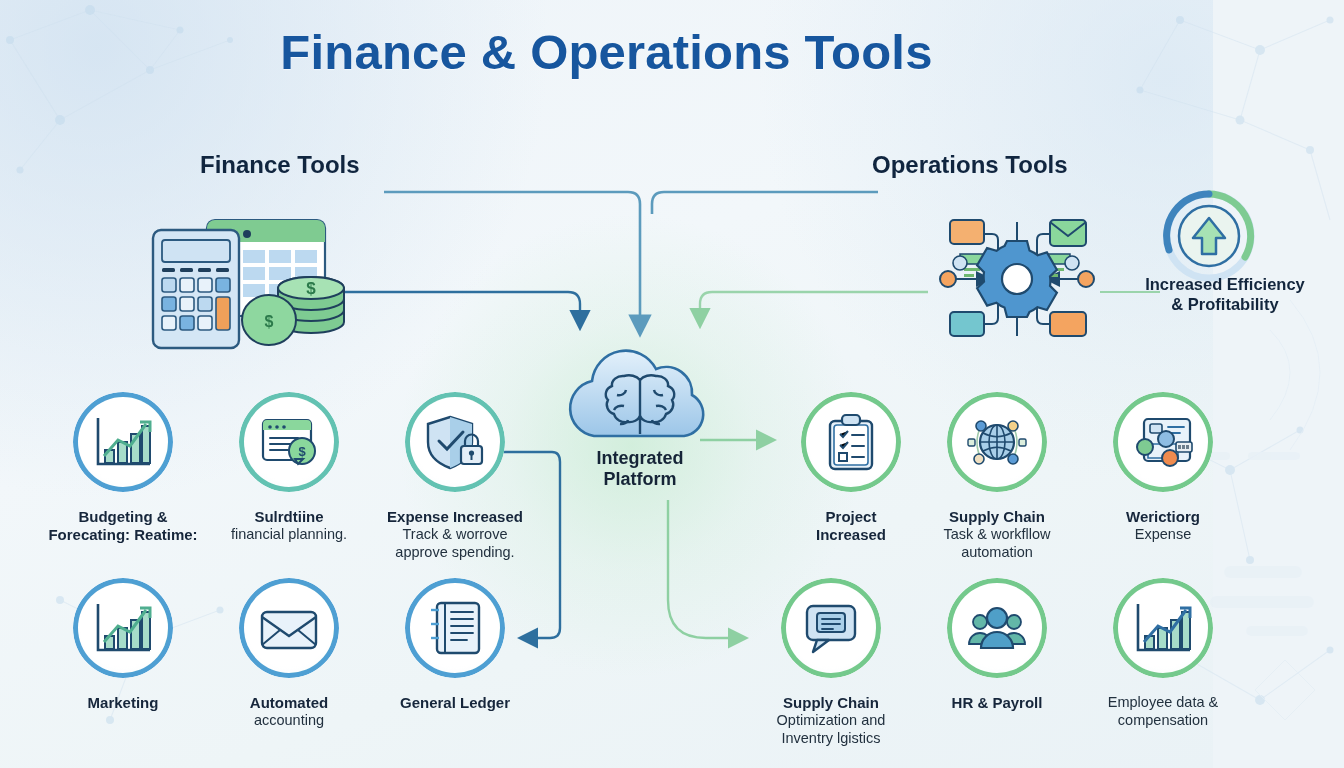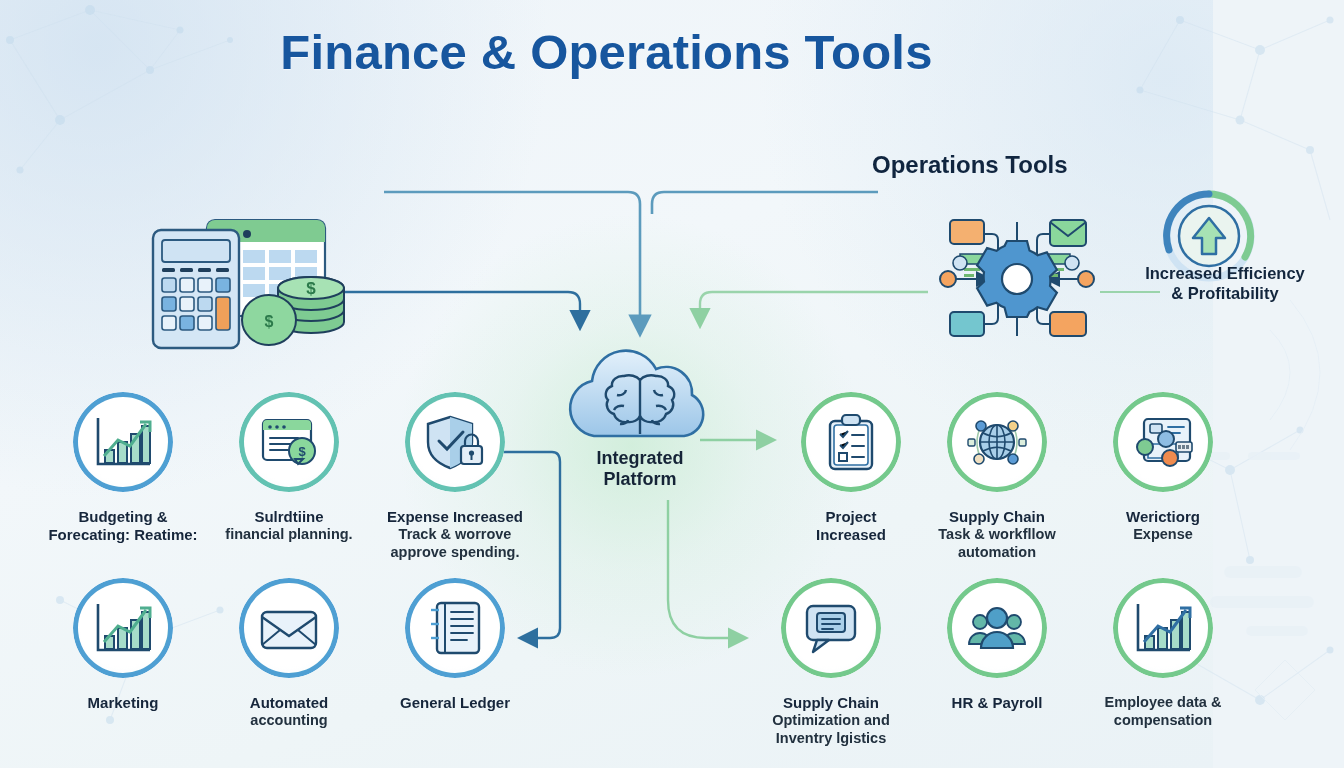--- a/index.html
+++ b/index.html
@@ -163,6 +163,7 @@
 
   <div class="title">Finance &amp; Operations Tools</div>
 
+  <div class="sec-head sec-left">Finance Tools</div>
   <div class="sec-head sec-right">Operations Tools</div>
 
   <svg class="illus" style="left:135px;top:212px" width="215" height="140" viewBox="0 0 215 140">

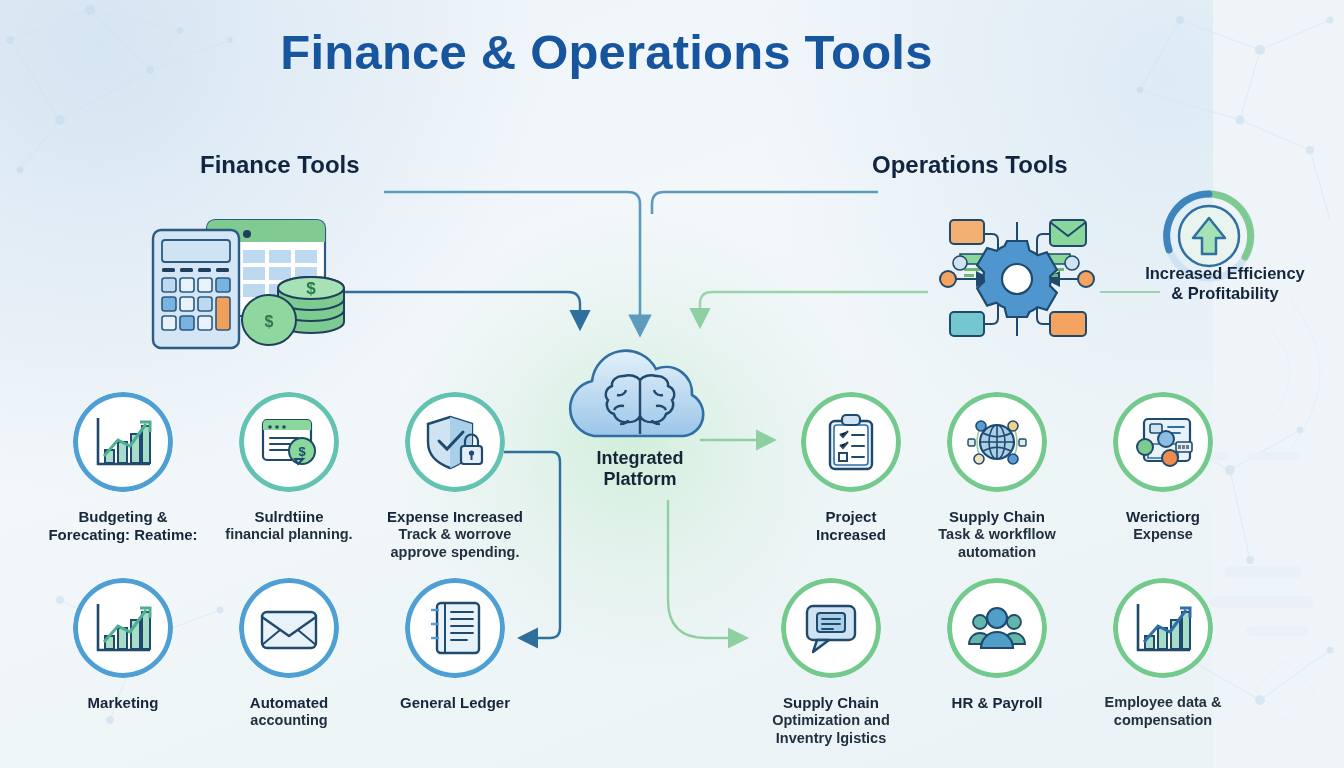--- a/index.html
+++ b/index.html
@@ -28,7 +28,7 @@
   .sec-left{left:200px;top:151px;}
   .sec-right{left:872px;top:151px;}
   .badge-cap{
-    position:absolute;left:1110px;top:263px;width:230px;text-align:center;
+    position:absolute;left:1110px;top:274px;width:230px;text-align:center;
     font-size:16.5px;font-weight:bold;color:#13263d;line-height:1.22;
   }
   .center-cap{

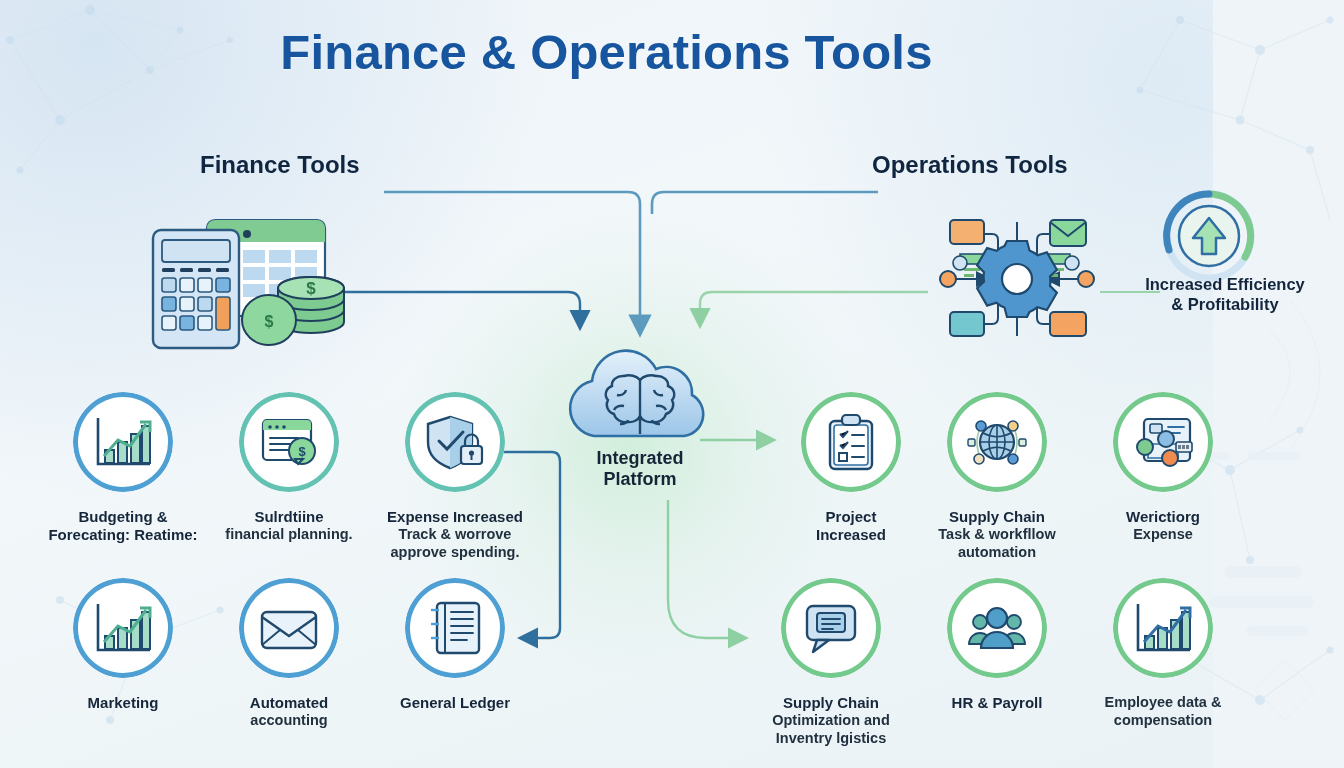--- a/index.html
+++ b/index.html
@@ -67,7 +67,7 @@
     margin-top:16px;font-size:14.5px;line-height:1.22;color:#16263b;
   }
   .cap b{font-weight:bold;display:block;font-size:15px;}
-  .cap span{font-weight:bold;color:#22313f;}
+  .cap span{font-weight:normal;color:#22313f;}
   .links{position:absolute;inset:0;pointer-events:none;}
   .illus{position:absolute;}
 </style>

